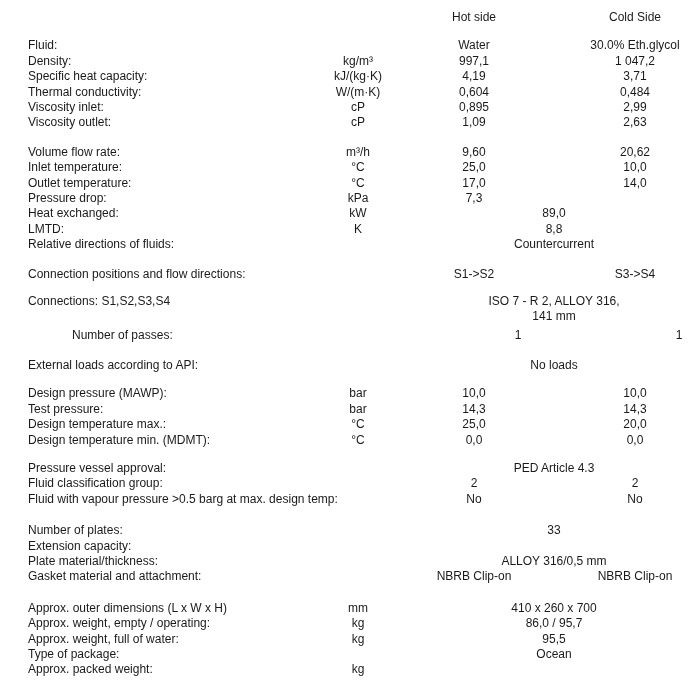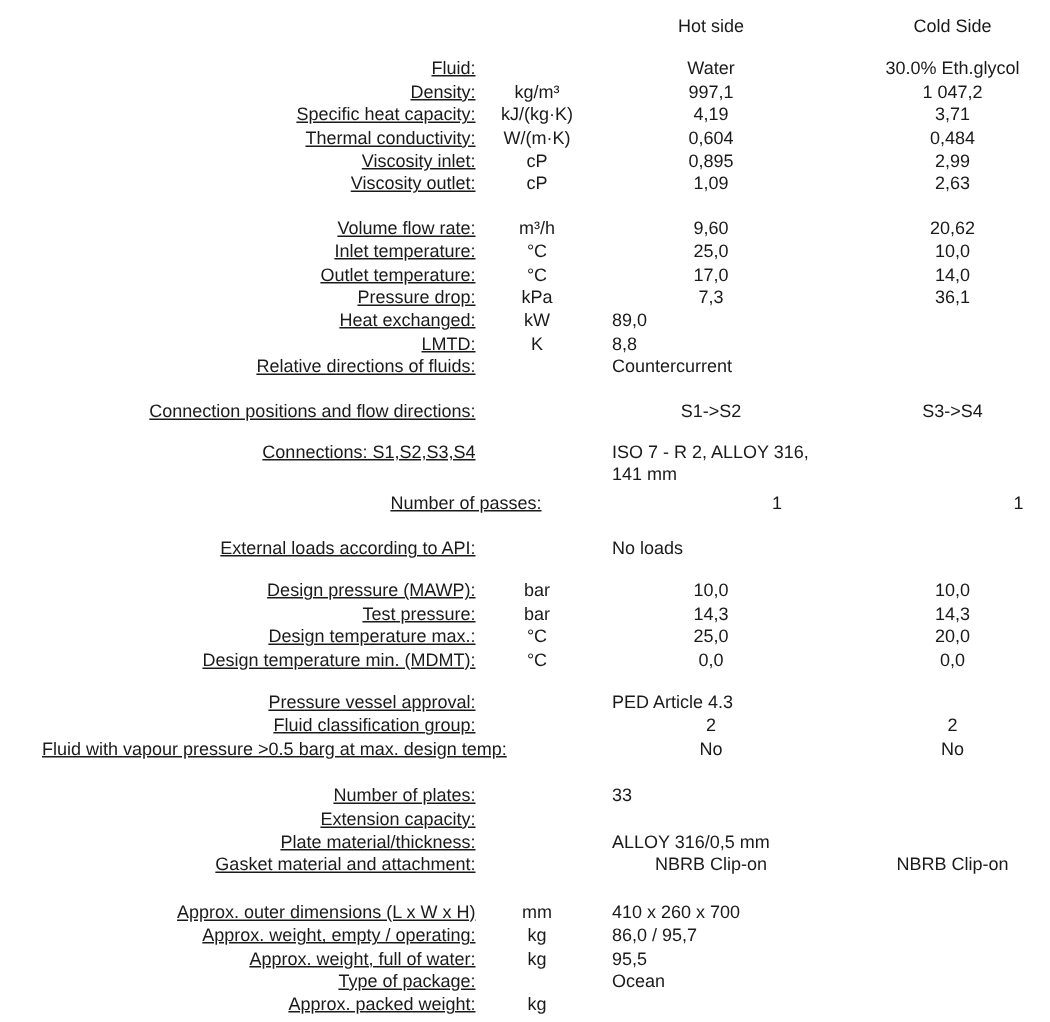--- a/index.html
+++ b/index.html
@@ -23,7 +23,7 @@
     white-space: nowrap;
   }
   .cell { overflow: visible; }
-  .cell.label { text-align: right; text-decoration: underline; }
+  .cell.label { text-align: left; }
   .cell.unit  { text-align: center; }
   .cell.hot   { text-align: center; }
   .cell.cold  { text-align: center; padding-left: 21px; }

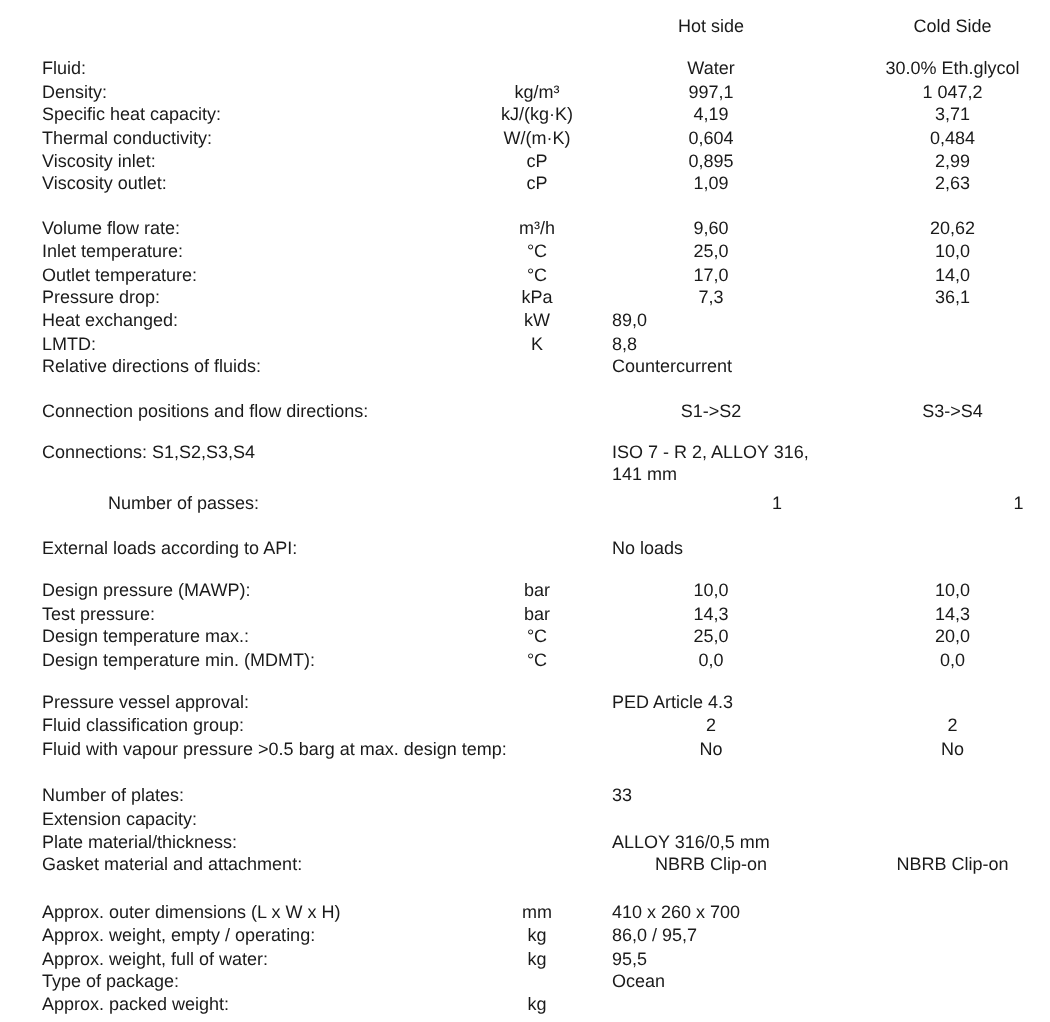--- a/index.html
+++ b/index.html
@@ -113,7 +113,6 @@
           <div class="cell label">Pressure drop:</div>
           <div class="cell unit">kPa</div>
           <div class="cell hot">7,3</div>
-          <div class="cell cold">36,1</div>
         </div>
         <div class="row">
           <div class="cell label">Heat exchanged:</div>

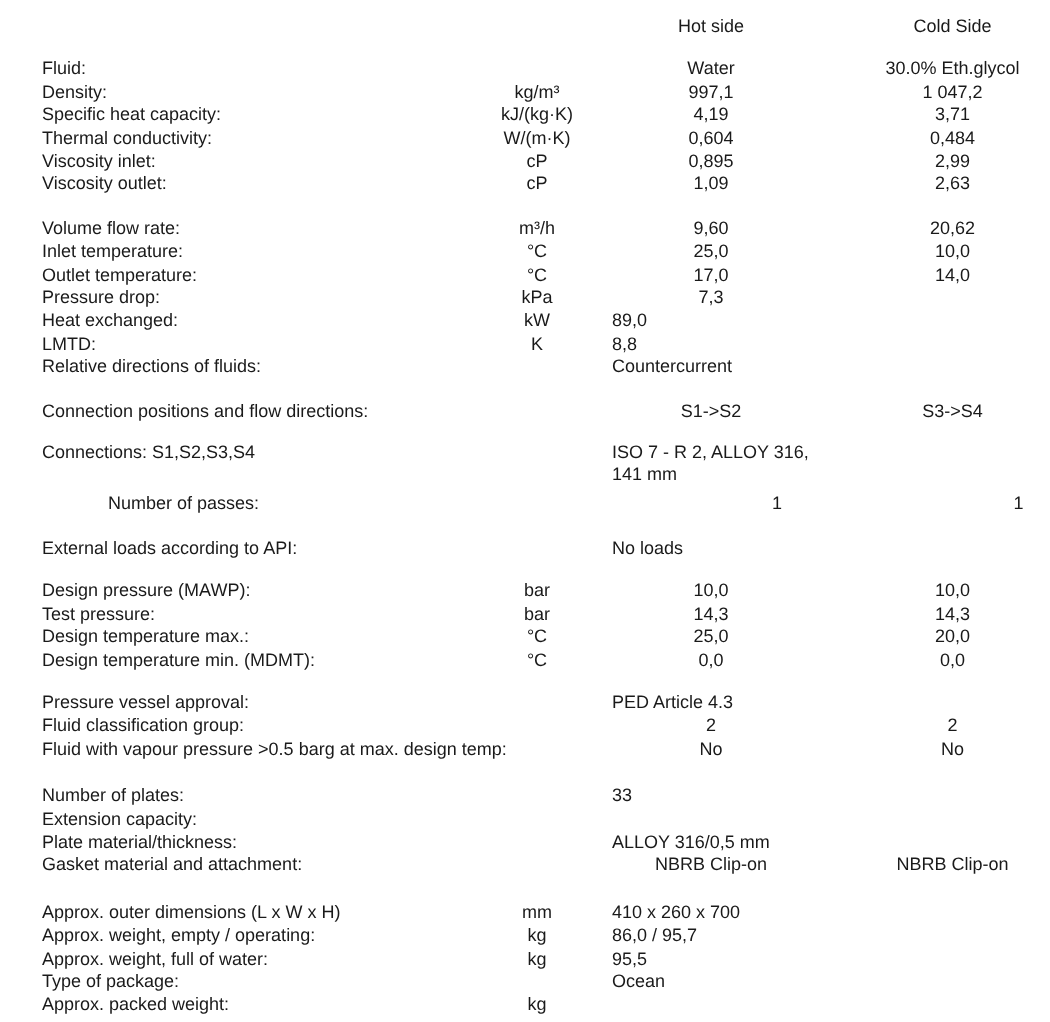--- a/index.html
+++ b/index.html
@@ -27,7 +27,7 @@
   .cell.unit  { text-align: center; }
   .cell.hot   { text-align: center; }
   .cell.cold  { text-align: center; padding-left: 21px; }
-  .cell.span  { grid-column: 3 / 5; padding-left: 9px; }
+  .cell.span  { grid-column: 3 / 5; text-align: center; padding-left: 9px; }
 
   
   #sections .section:nth-child(1)  { margin-top: 13px; }

